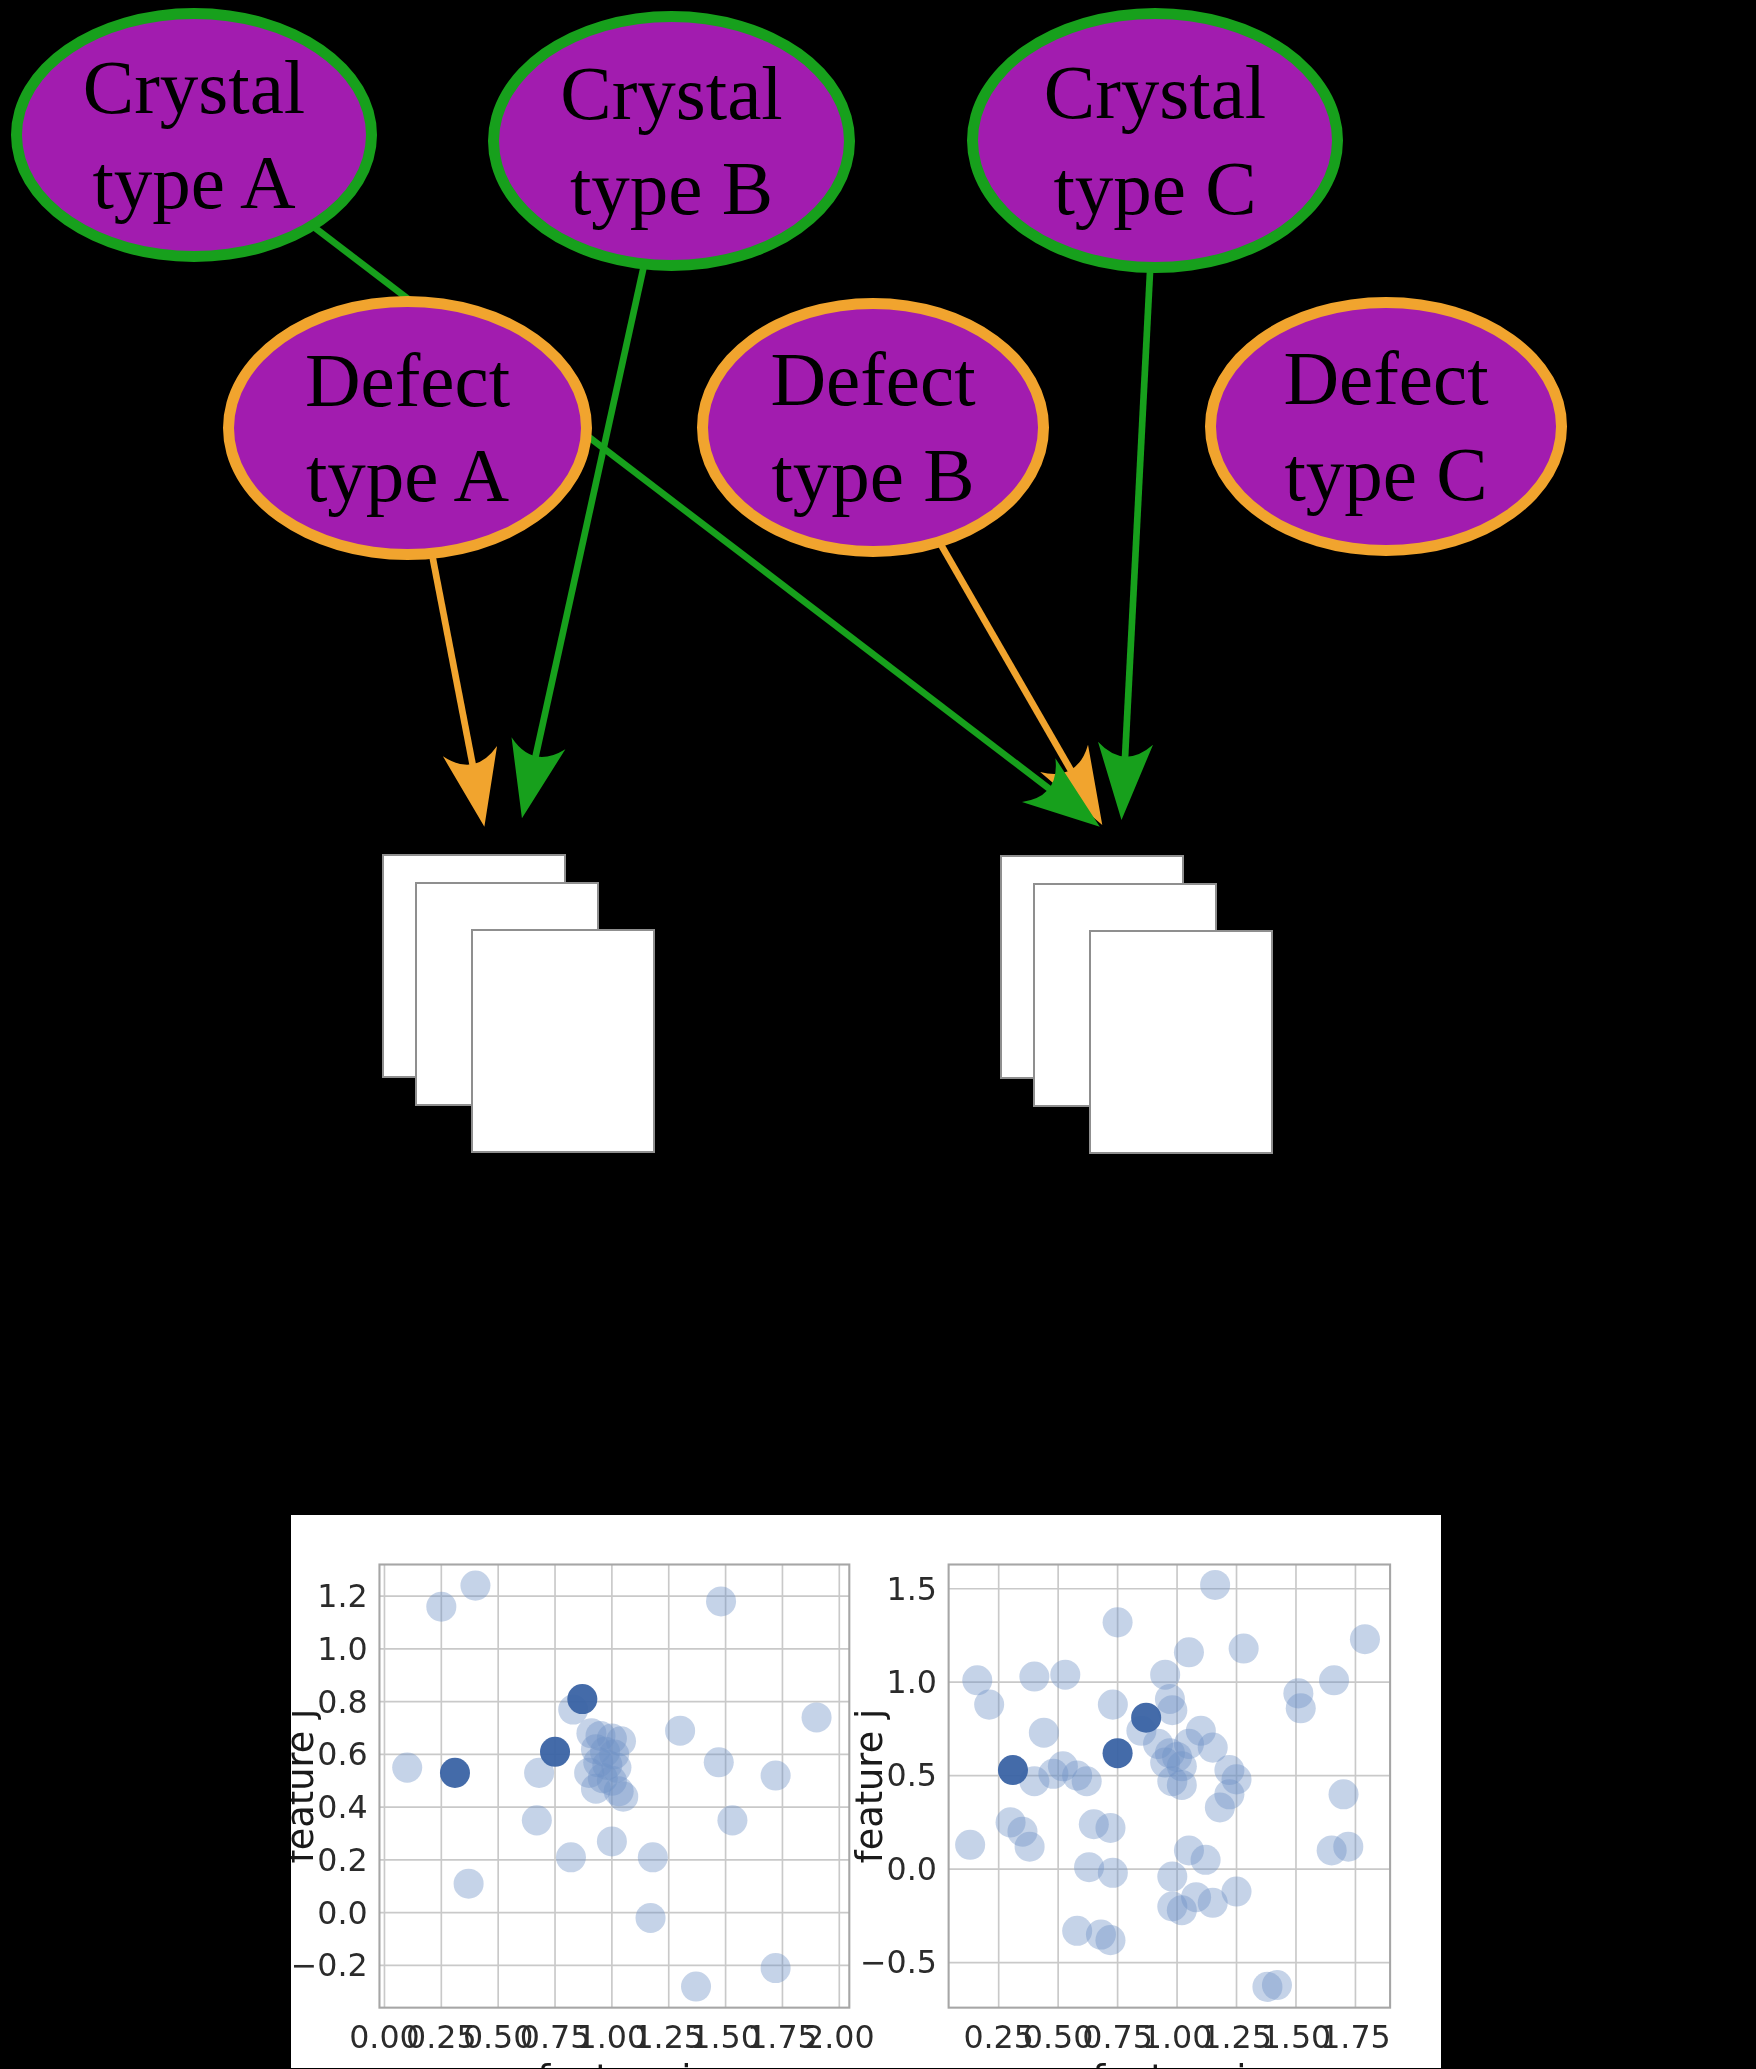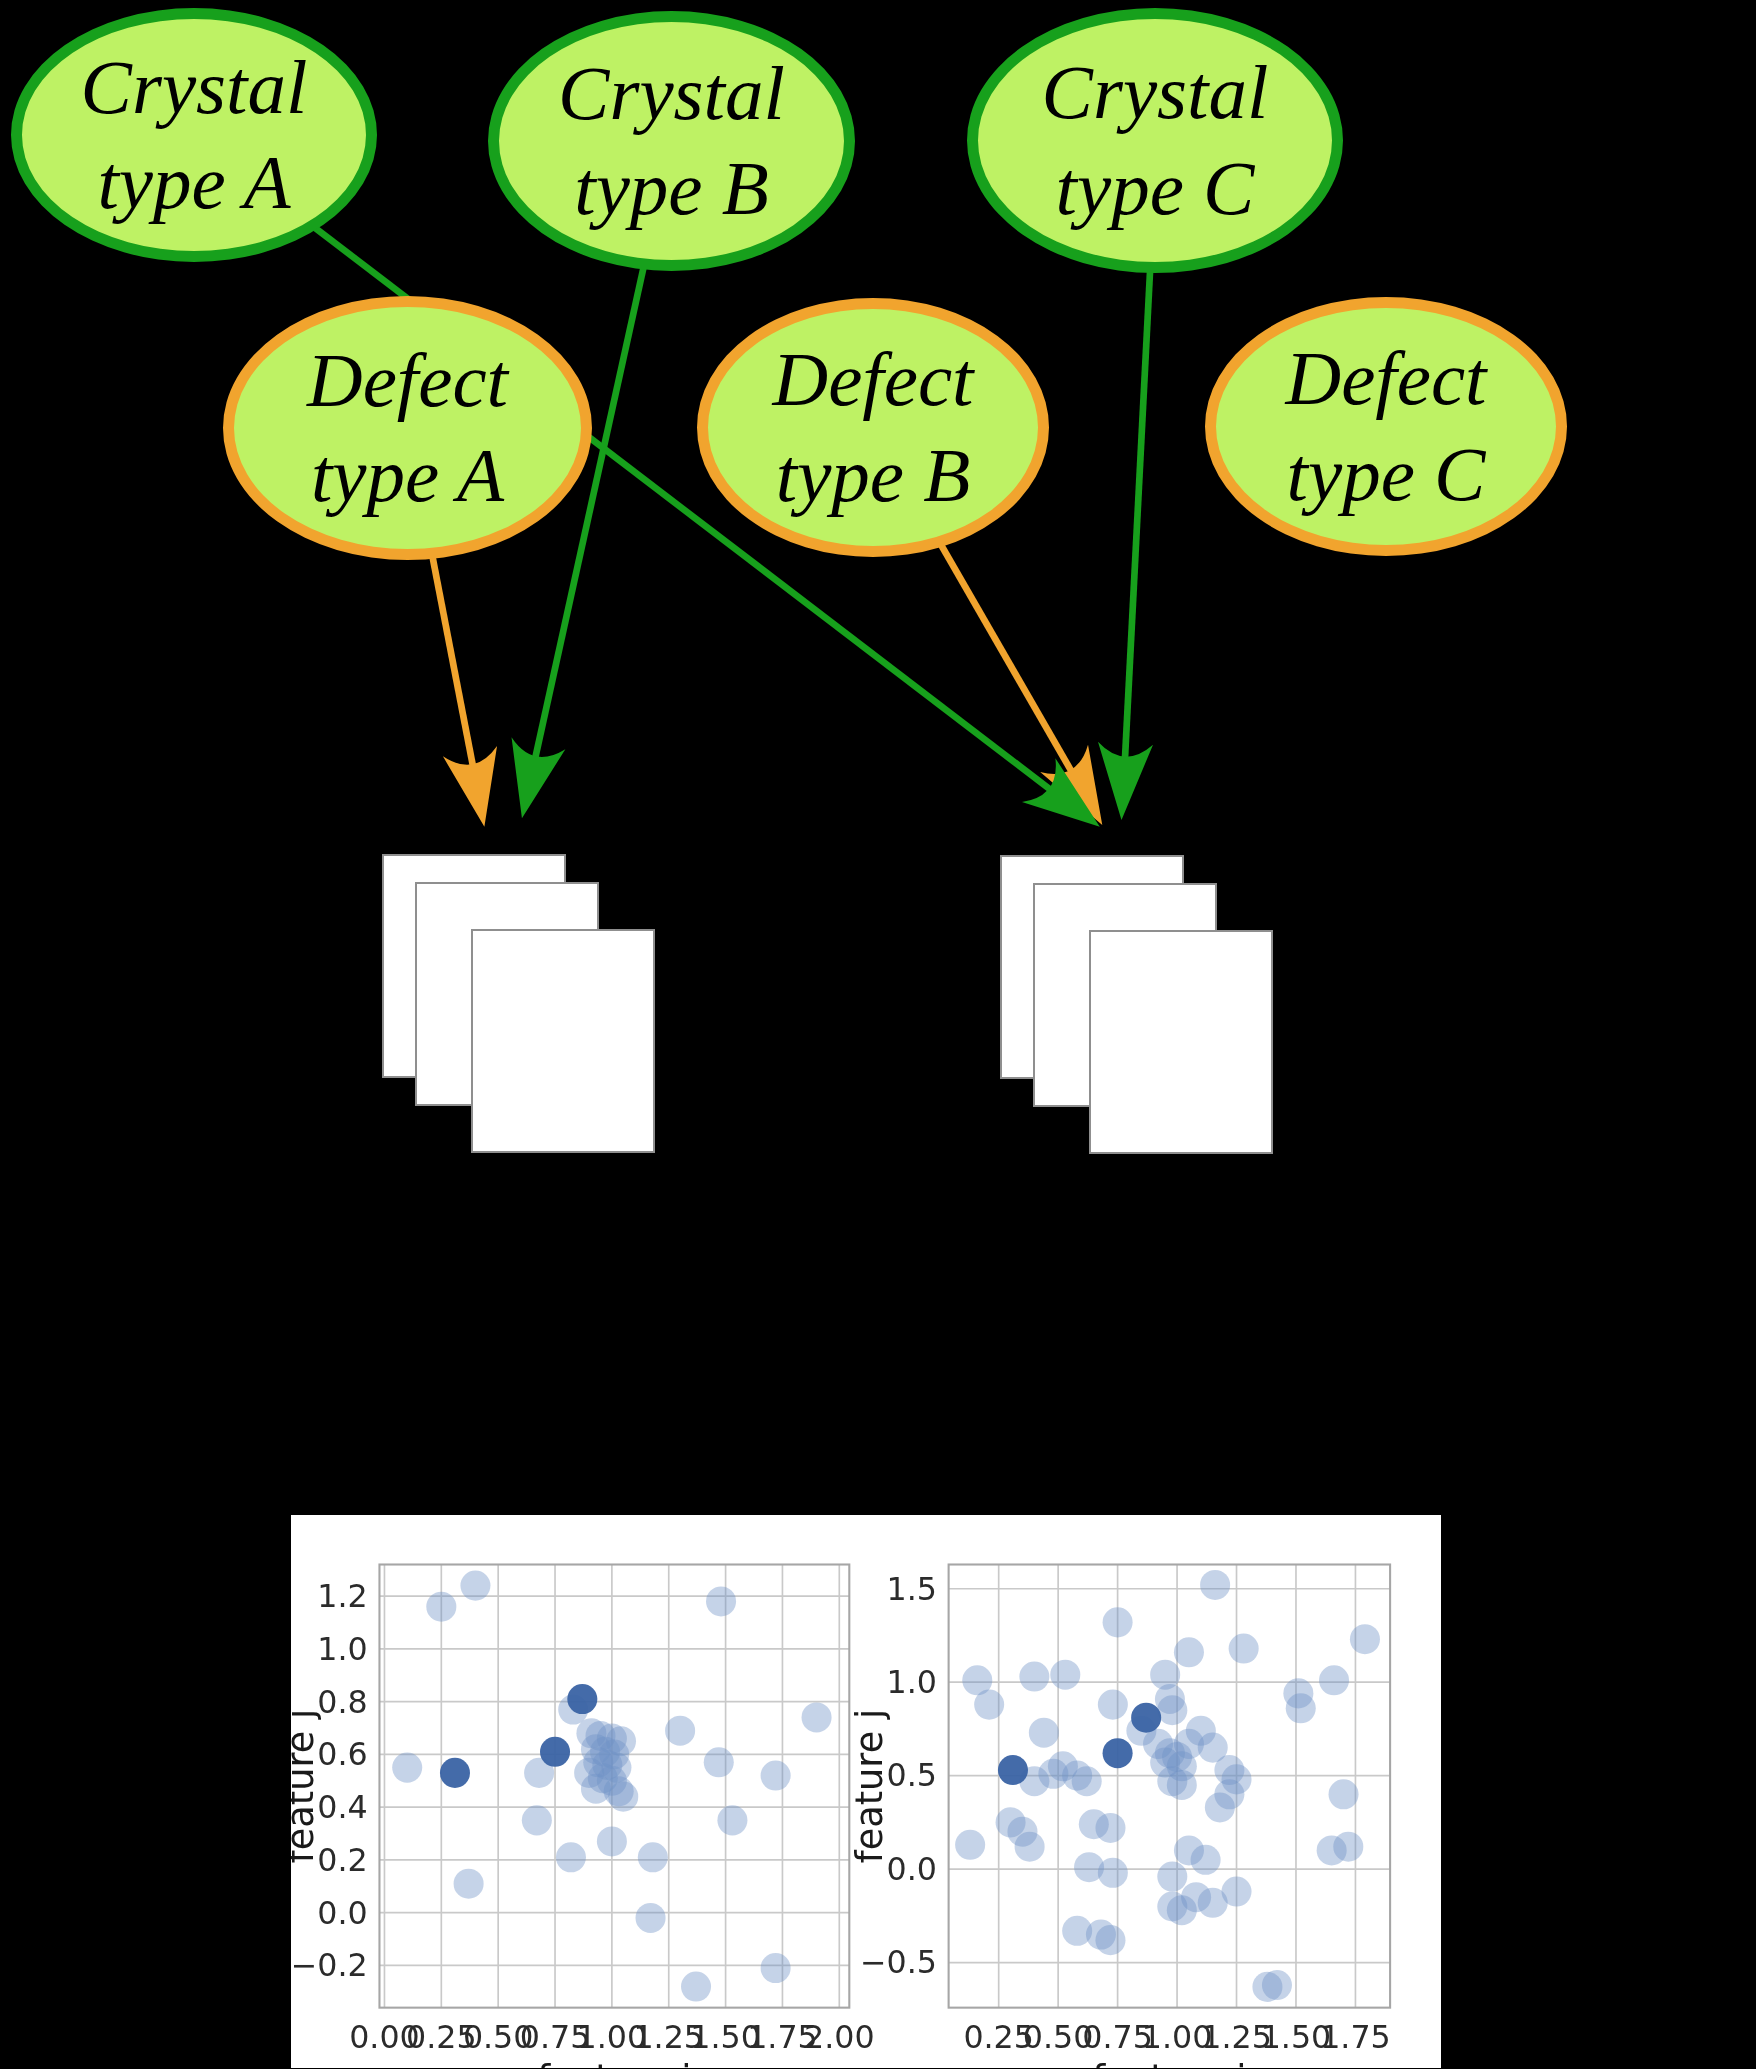--- a/index.html
+++ b/index.html
@@ -6,9 +6,9 @@
   #canvas{position:relative;width:1757px;height:2070px;background:#000;overflow:hidden;
           font-family:"Liberation Serif", serif;}
   #arrow-layer{position:absolute;left:0;top:0;z-index:1;}
-  .node{position:absolute;z-index:2;background:#bef264;border-radius:50%;box-sizing:border-box;
+  .node{position:absolute;z-index:2;background:#a21caf;border-radius:50%;box-sizing:border-box;
         display:flex;flex-direction:column;align-items:center;justify-content:center;
-        text-align:right;color:#000;font-size:77px;line-height:1.24;font-style:italic;}
+        text-align:right;color:#000;font-size:77px;line-height:1.24;}
   .node.crystal{border:11.7px solid #17a01c;}
   .node.defect{border:11.7px solid #f1a42e;}
   .stack{position:absolute;z-index:2;}

